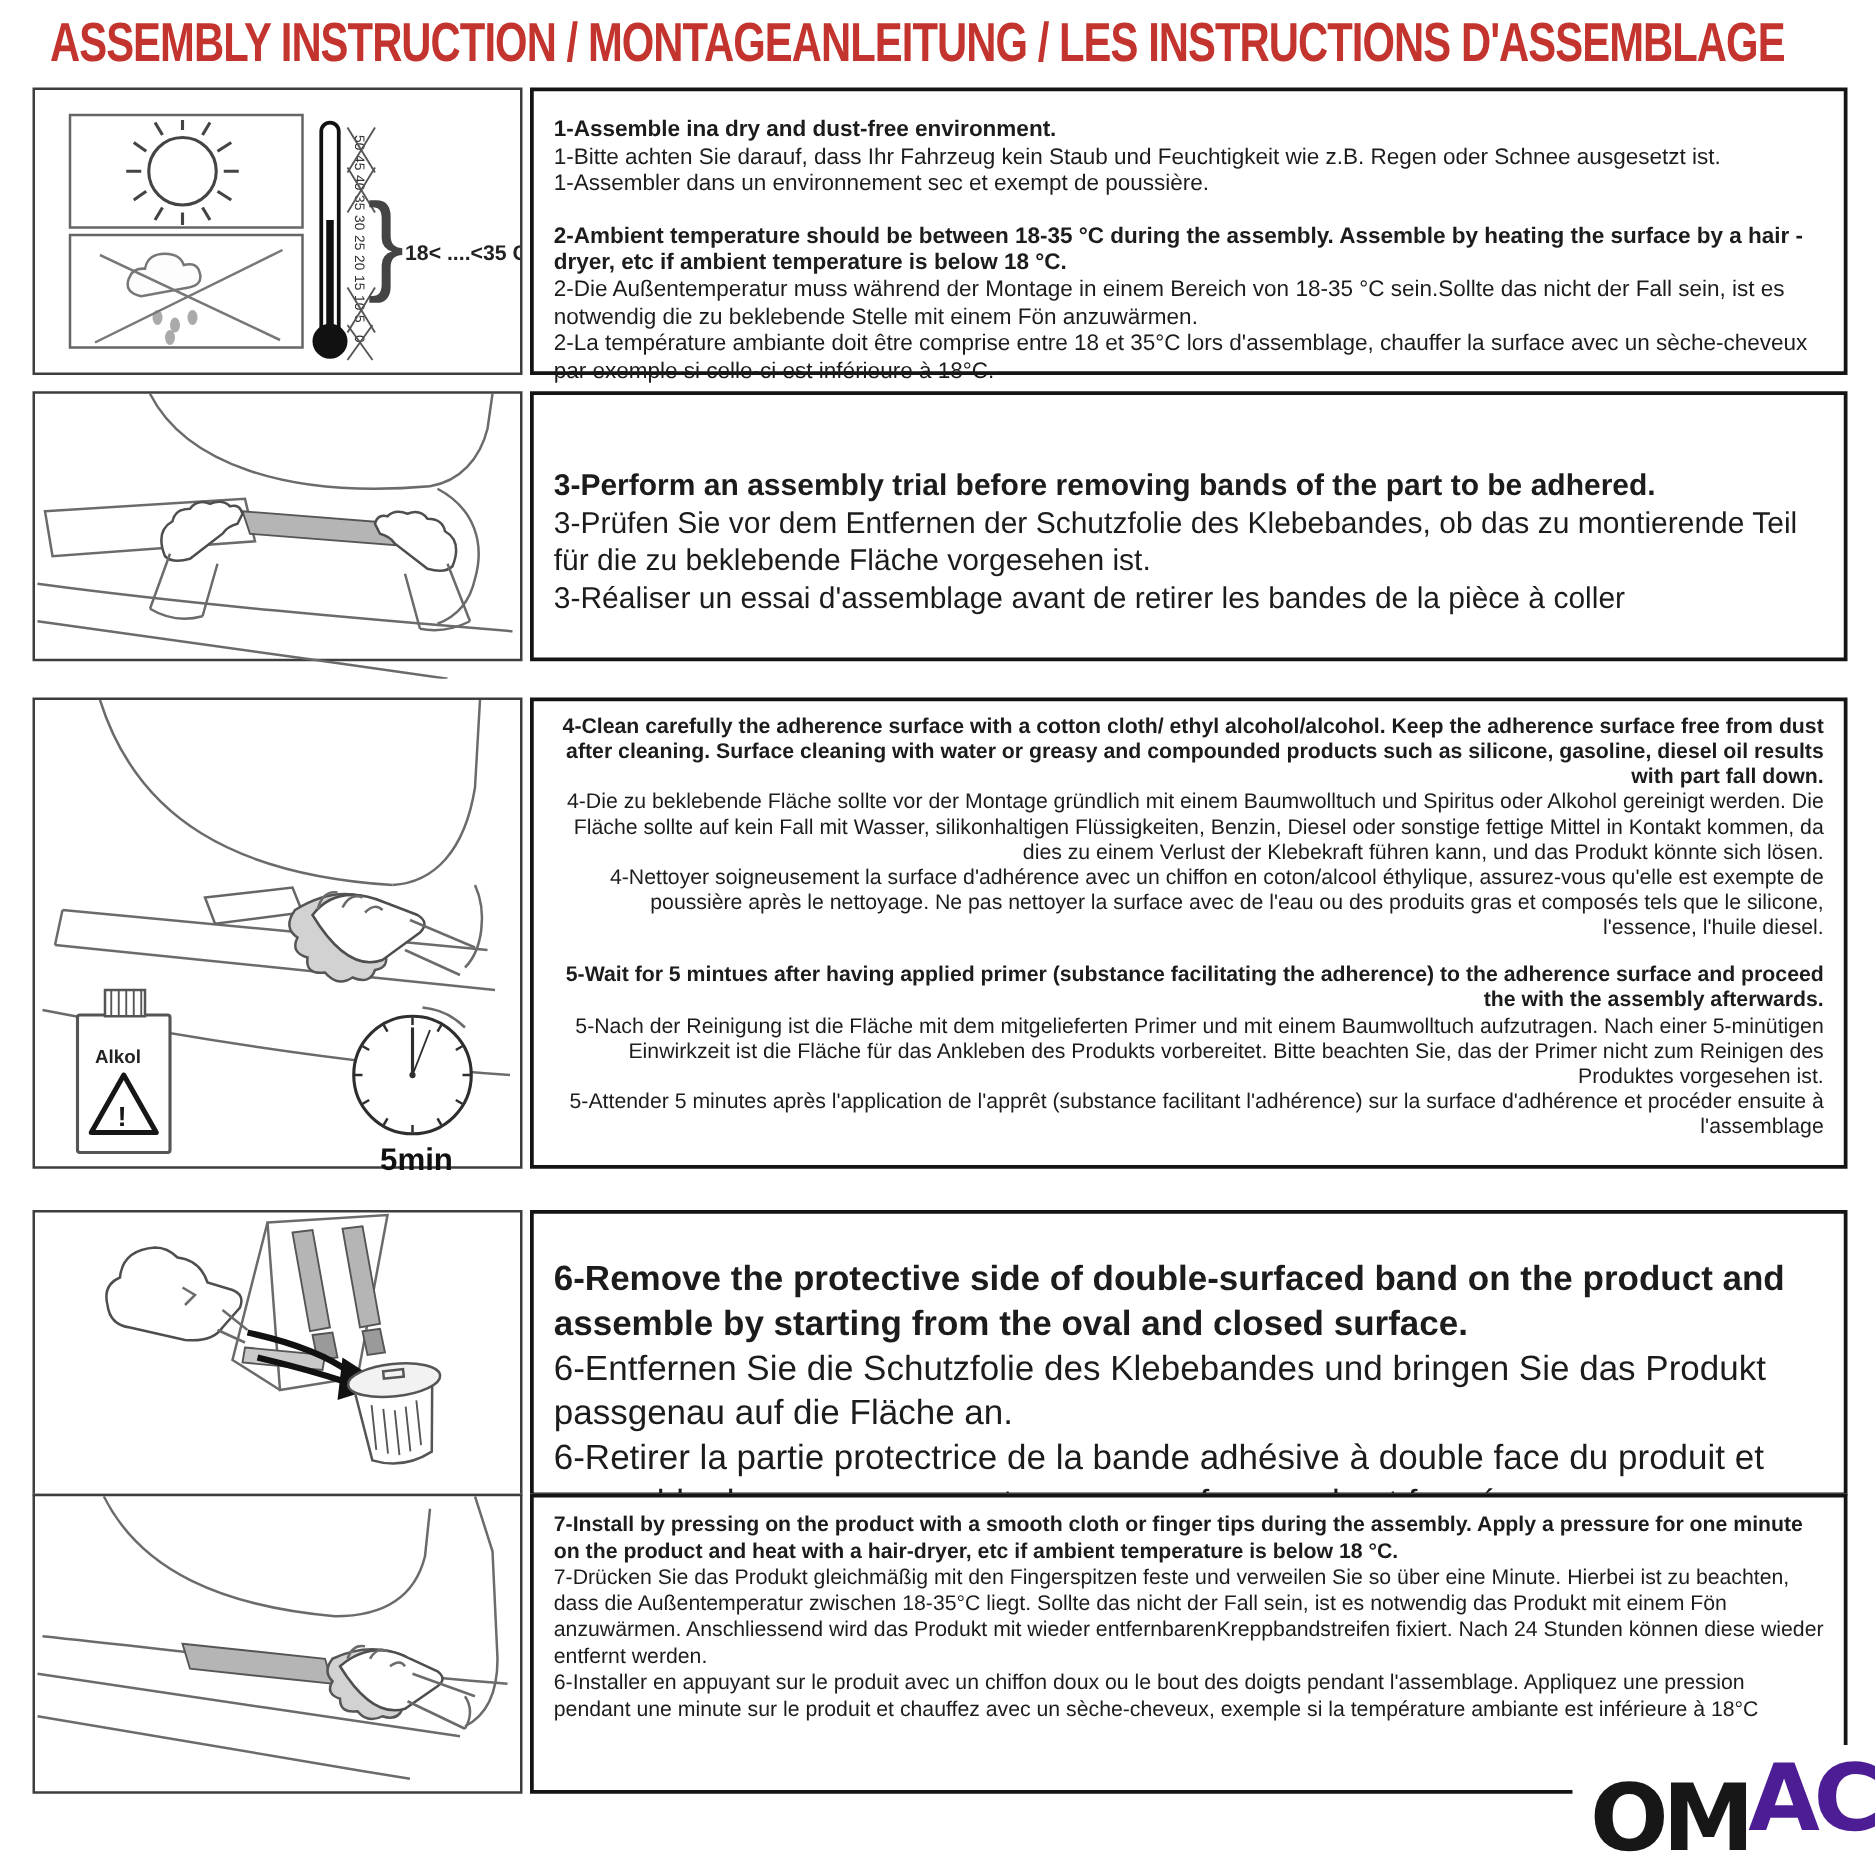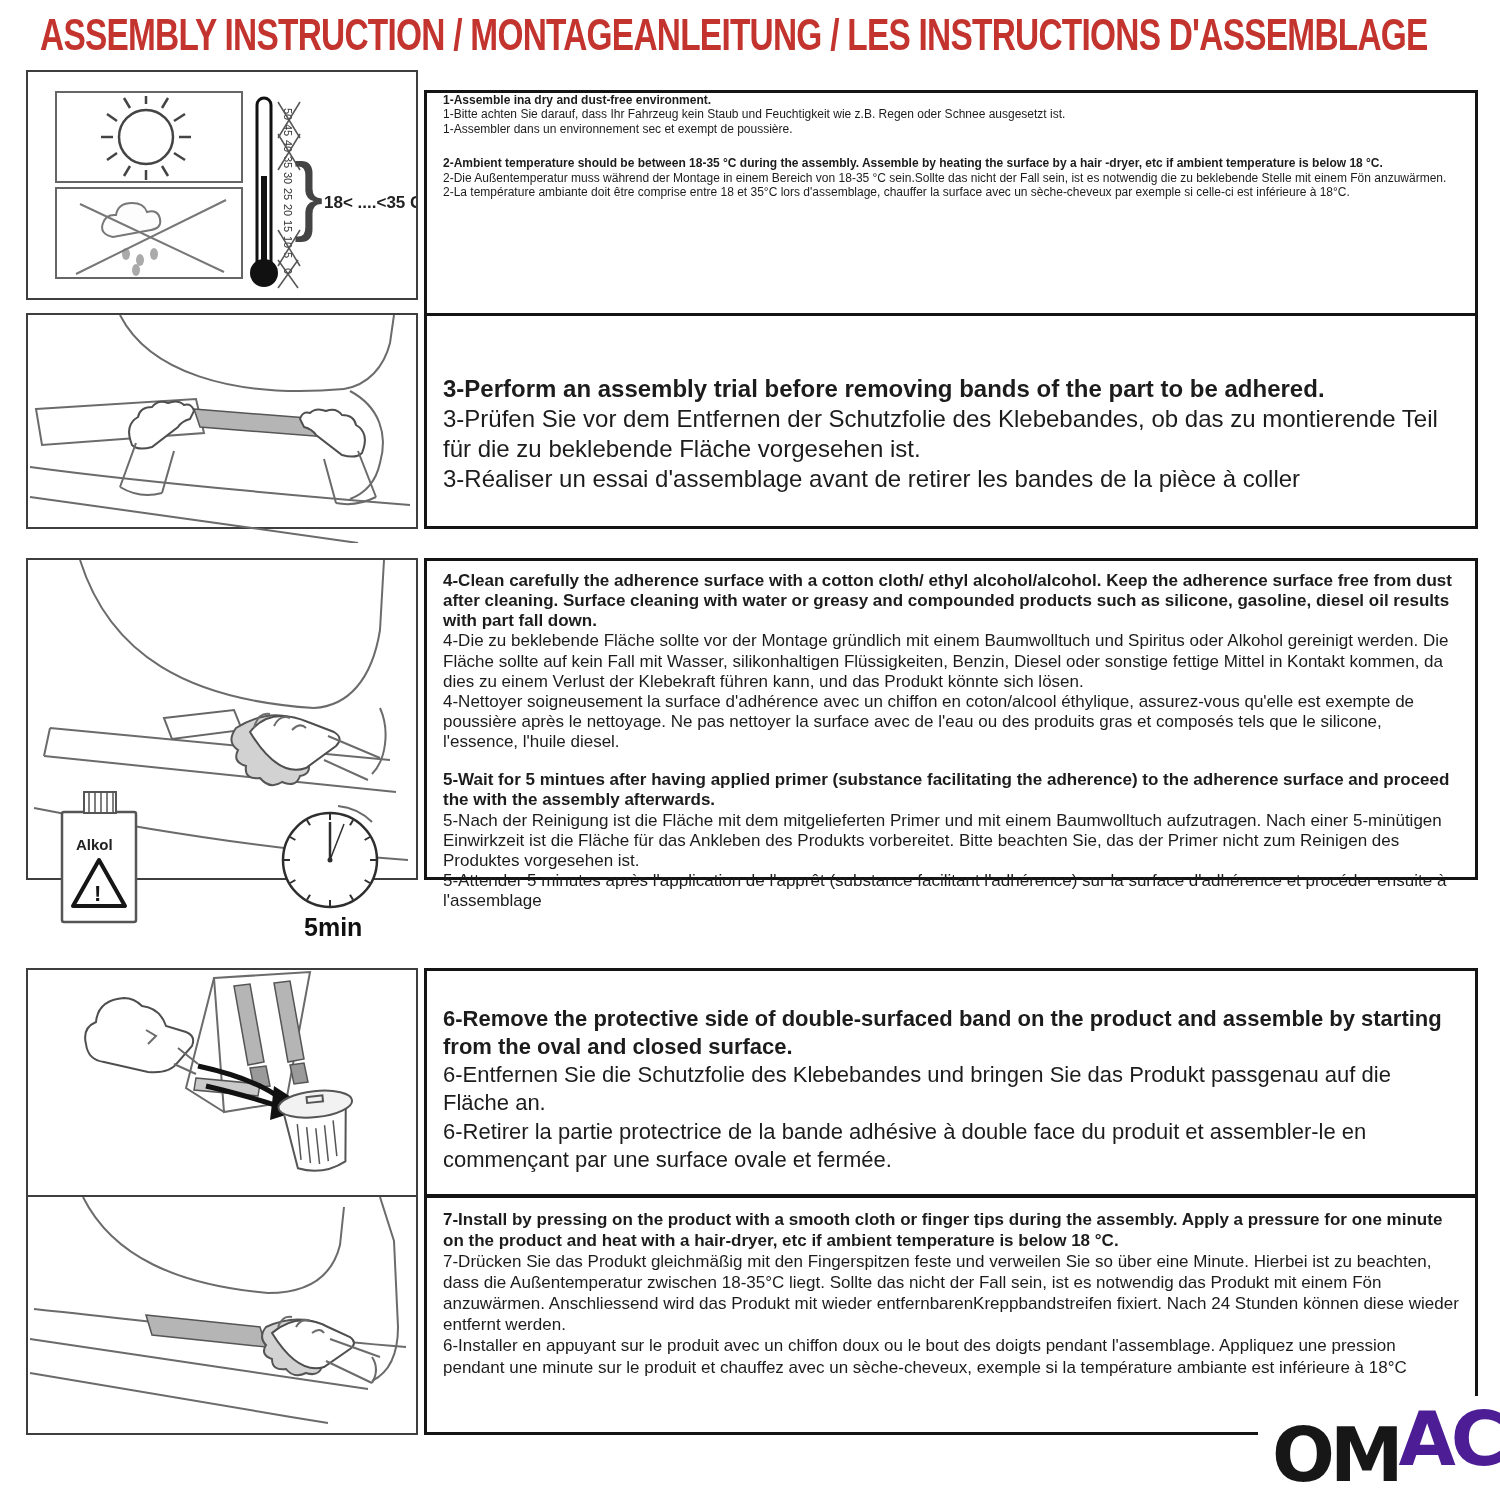--- a/index.html
+++ b/index.html
@@ -17,7 +17,7 @@
   p{margin:0;}
   .b{font-weight:bold;}
   .gap{margin-top:20px;}
-  .t1{font-size:12px;line-height:1.2;padding-top:0;margin-top:20px;}
+  .t1{font-size:18px;line-height:1.2;padding-top:20px;}
   .t2{font-size:24px;line-height:1.25;padding-top:58px;}
   .t3{font-size:17px;line-height:1.185;padding-top:10px;}
   .t3 .gap{margin-top:18px;}

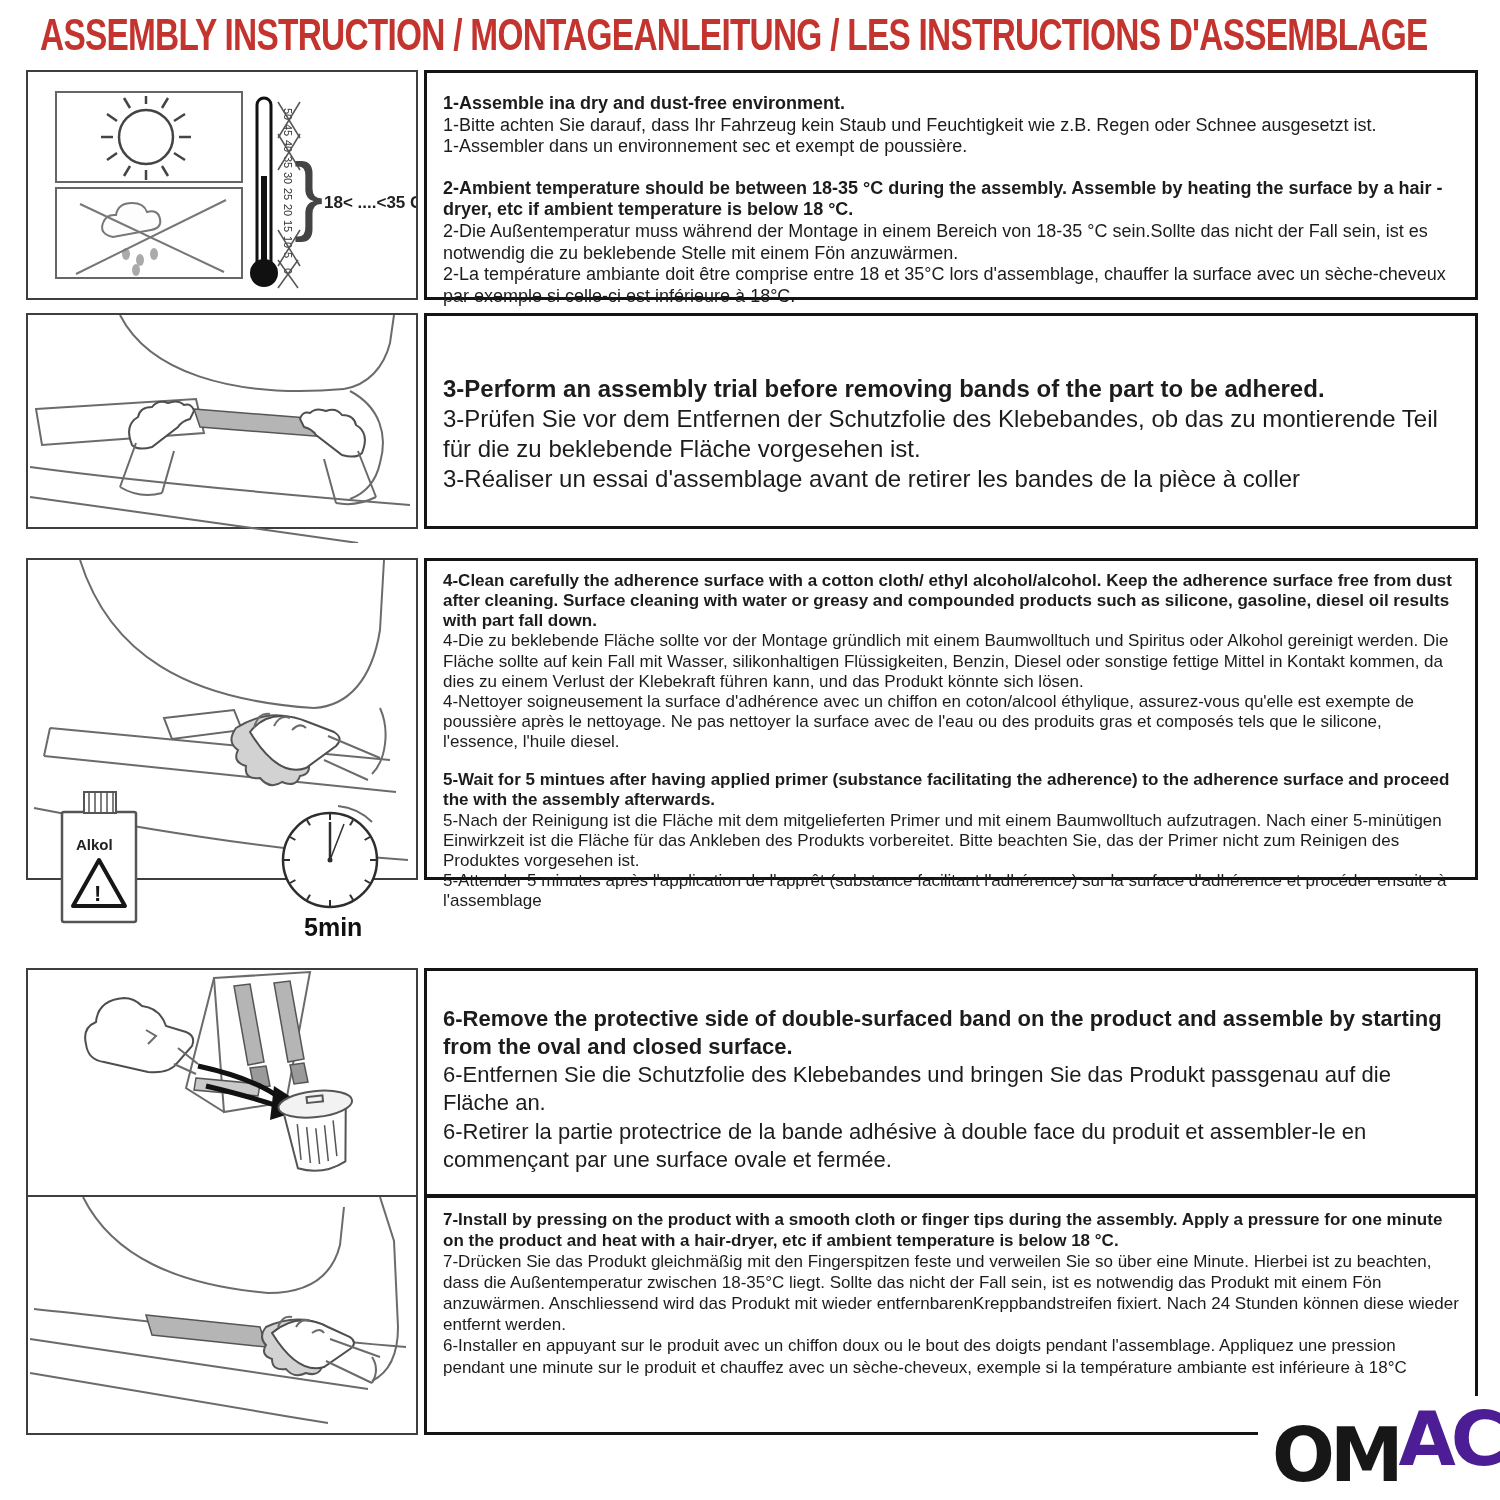--- a/index.html
+++ b/index.html
@@ -12,7 +12,7 @@
   .ill{left:26px;width:392px;border:2px solid #3e3e3e;}
   .txt{left:424px;width:1054px;border:3px solid #141414;padding:0 16px;}
   .r1{top:70px;height:230px;}  .r2{top:313px;height:216px;}
-  .r3{top:558px;height:322px;} .r4{top:968px;height:229px;}
+  .r3{top:558px;height:377px;text-align:right;} .r4{top:968px;height:229px;}
   .r5{top:1195px;height:240px;}
   p{margin:0;}
   .b{font-weight:bold;}

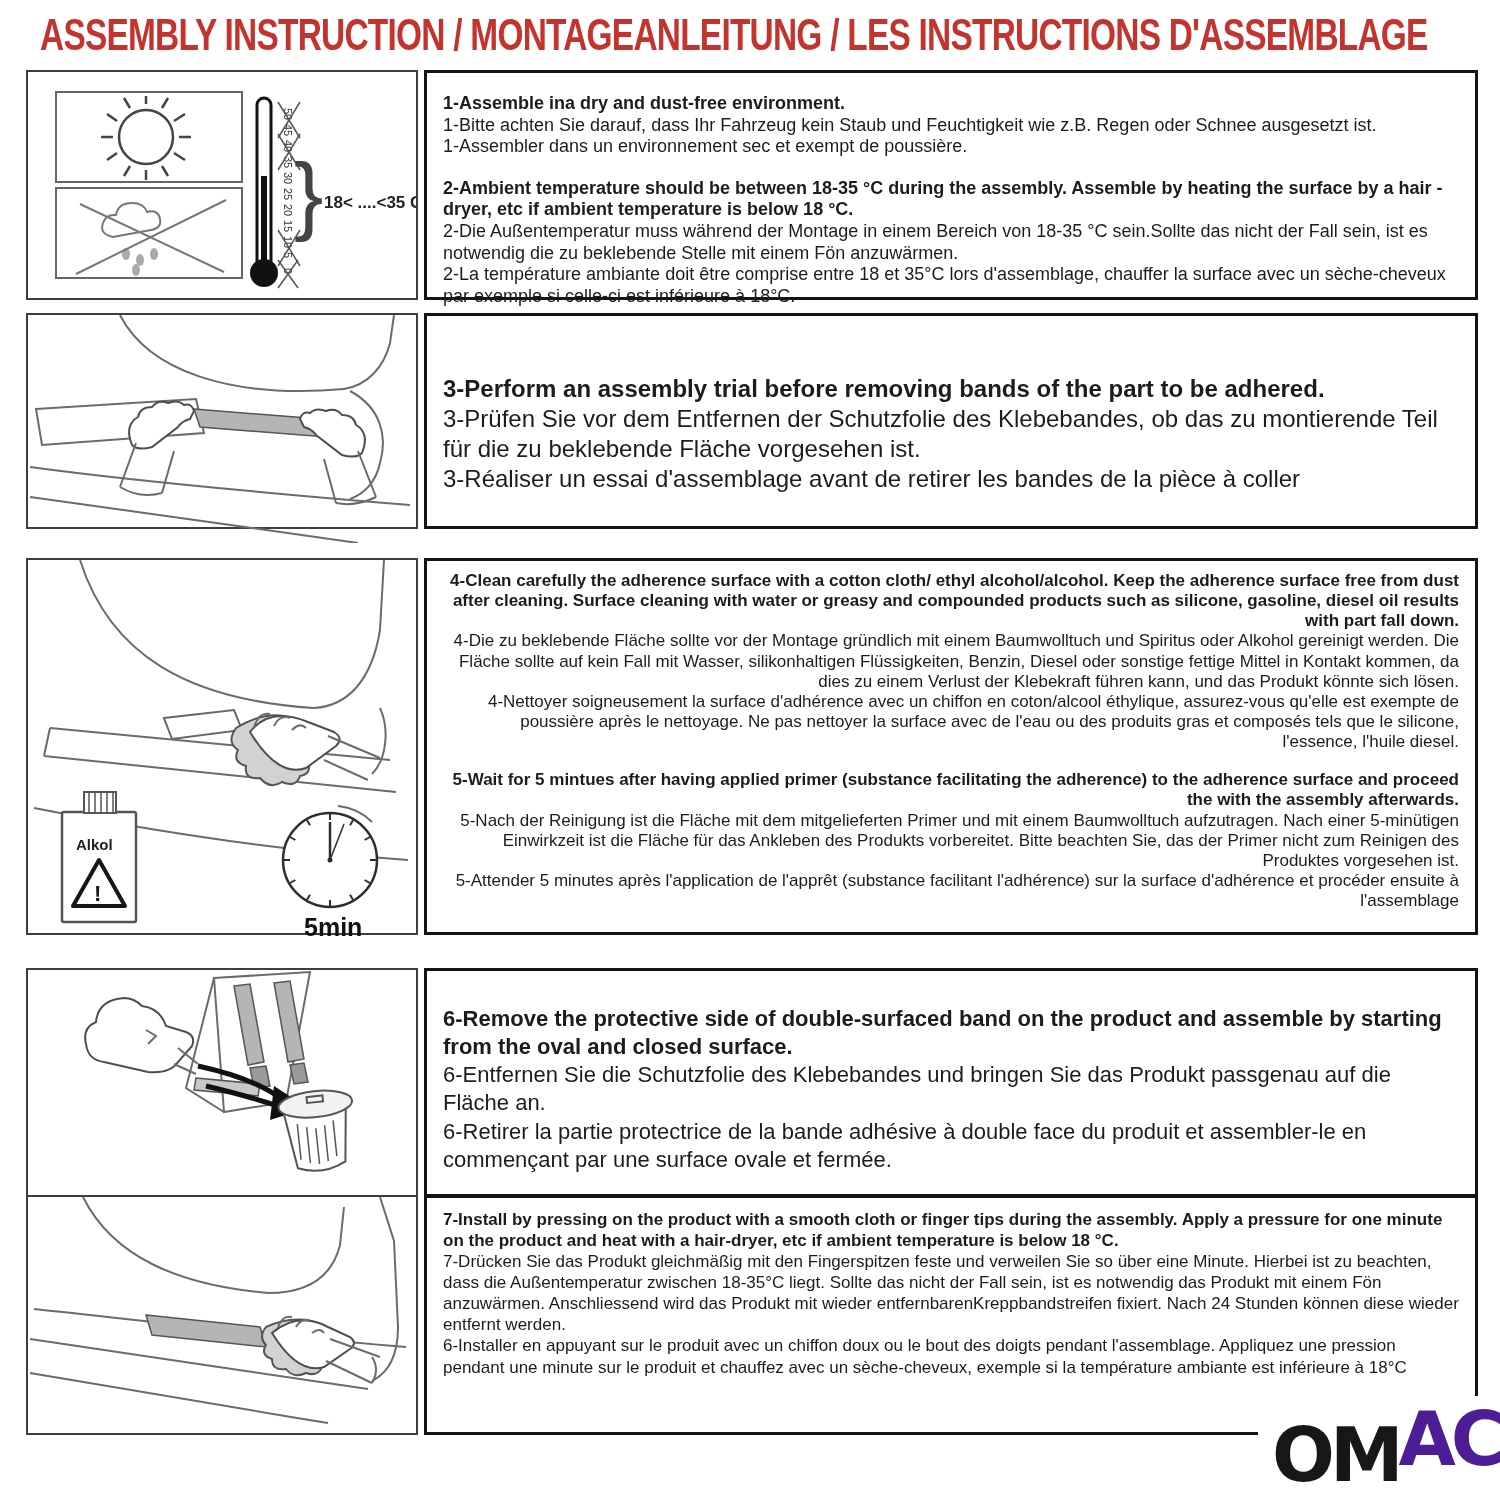--- a/index.html
+++ b/index.html
@@ -21,7 +21,7 @@
   .t2{font-size:24px;line-height:1.25;padding-top:58px;}
   .t3{font-size:17px;line-height:1.185;padding-top:10px;}
   .t3 .gap{margin-top:18px;}
-  .t4{font-size:22px;line-height:1.28;padding-top:34px;}
+  .t4{font-size:28px;line-height:1.28;padding-top:34px;}
   .t5{font-size:17px;line-height:1.24;padding-top:11px;}
   svg{display:block;}
   .logo{position:absolute;left:1258px;top:1396px;width:242px;height:86px;background:#fff;

